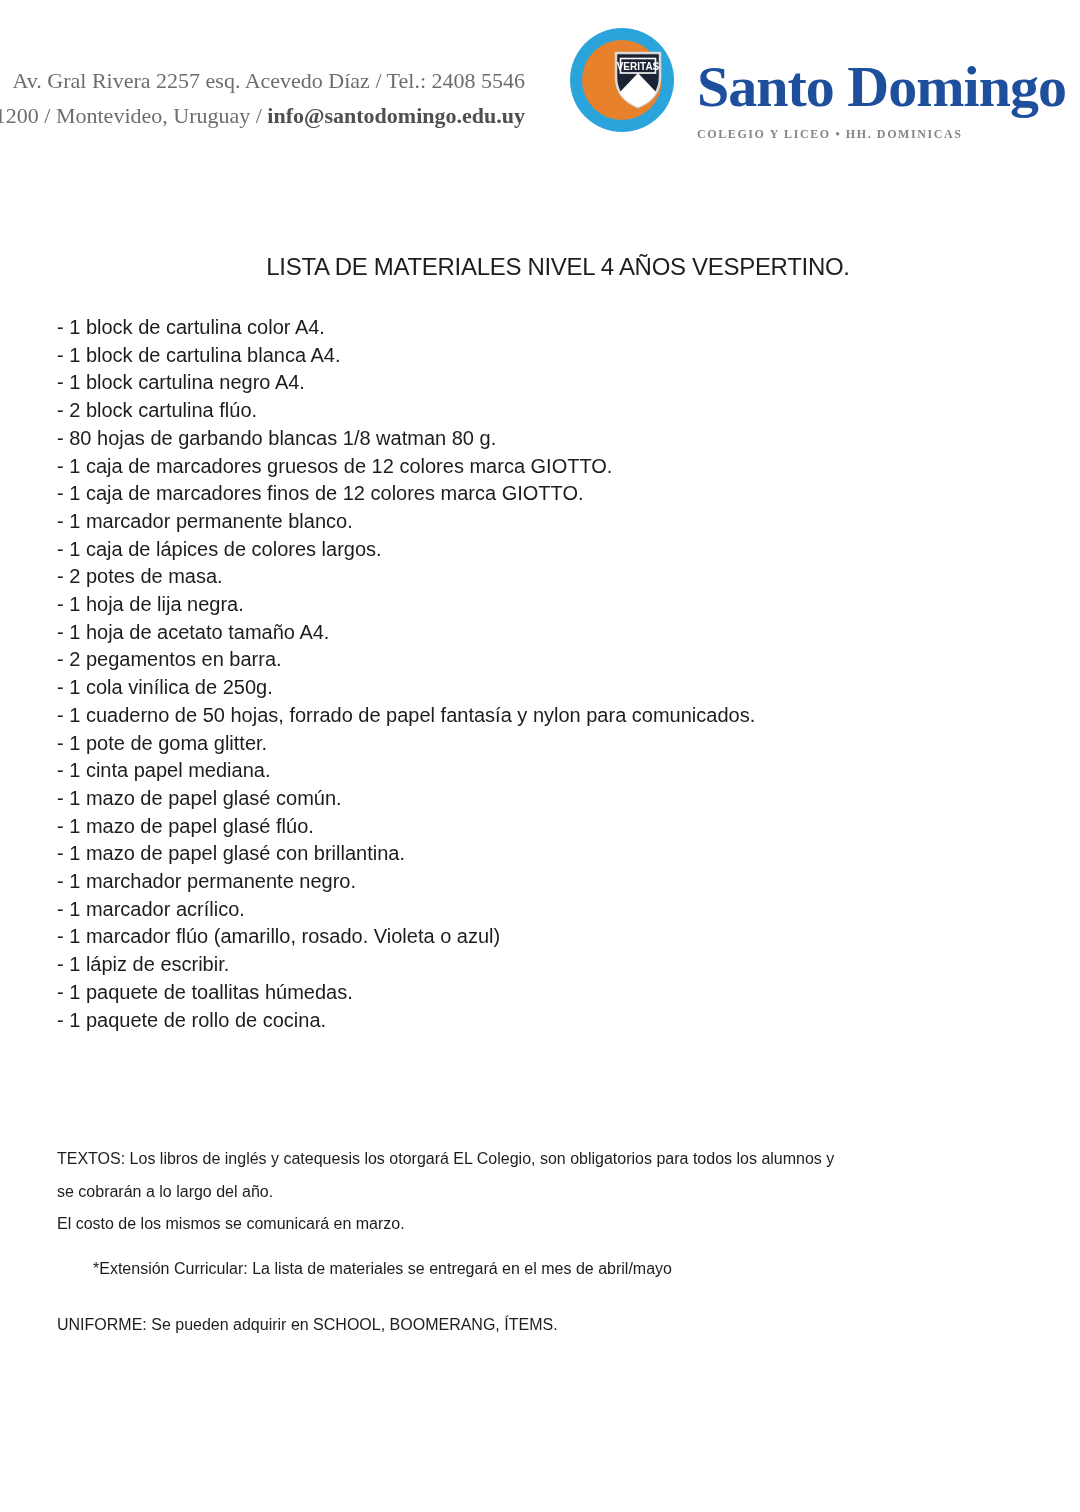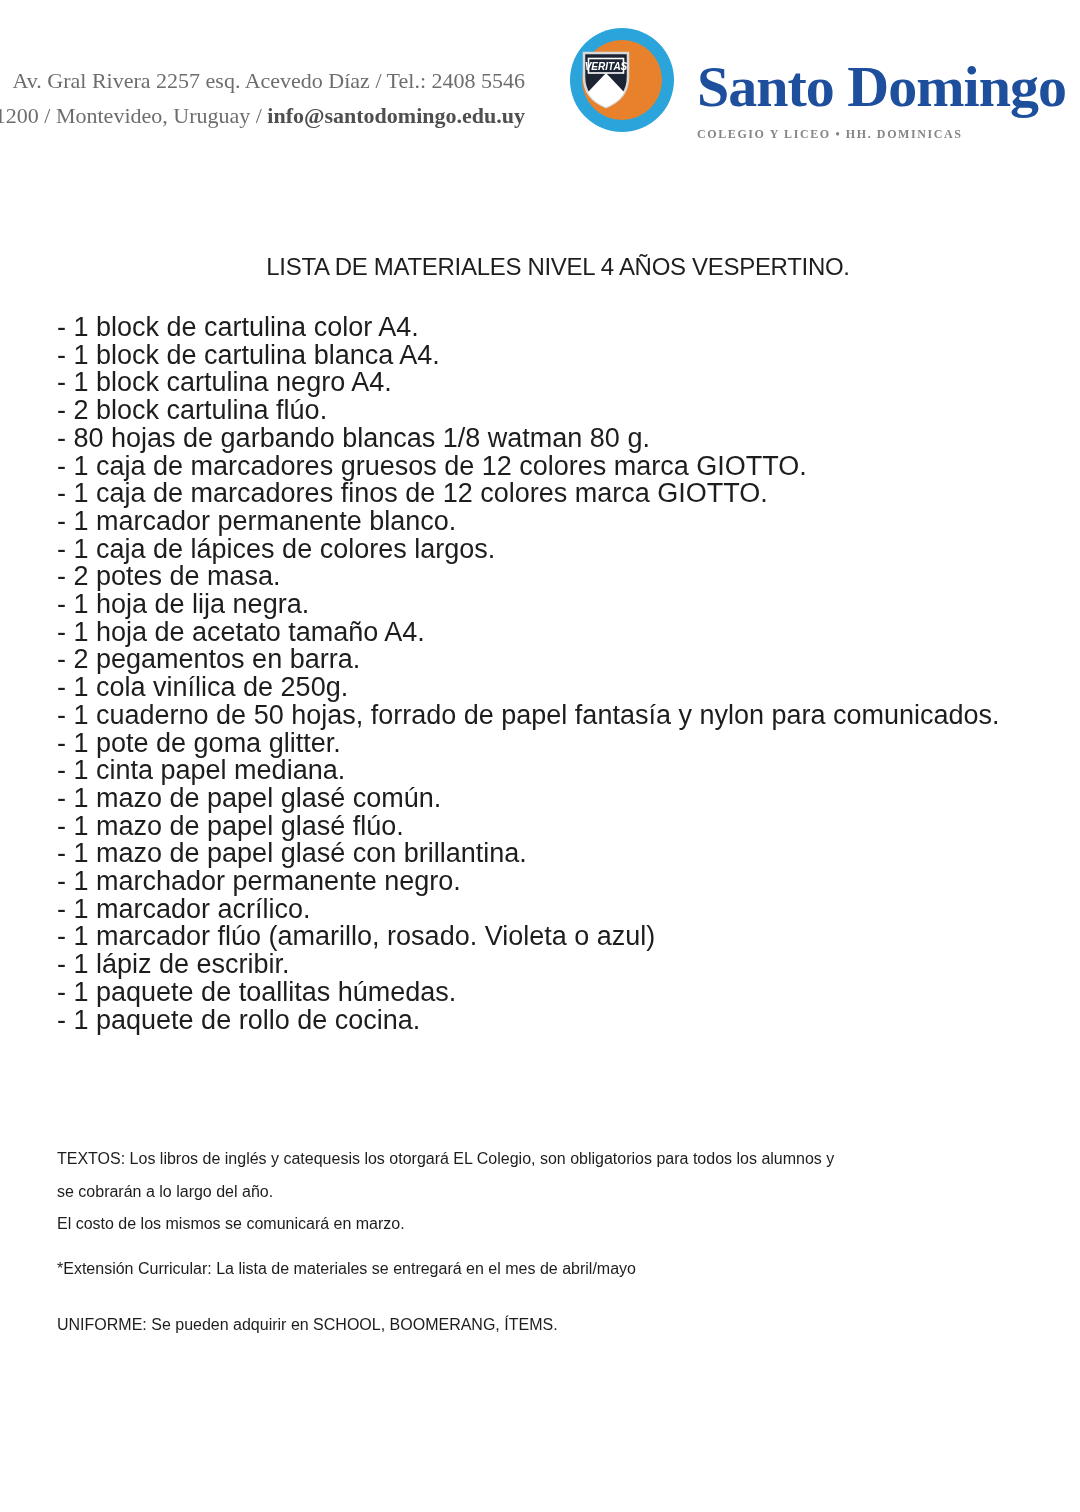--- a/index.html
+++ b/index.html
@@ -35,7 +35,7 @@
   }
   .logo-disc {
     width: 80px; height: 80px; border-radius: 50%;
-    display: flex; align-items: center; justify-content: flex-start; font-style: italic;
+    display: flex; align-items: center; justify-content: flex-end;
   }
 
   .brand { position: absolute; left: 697px; top: 57px; }

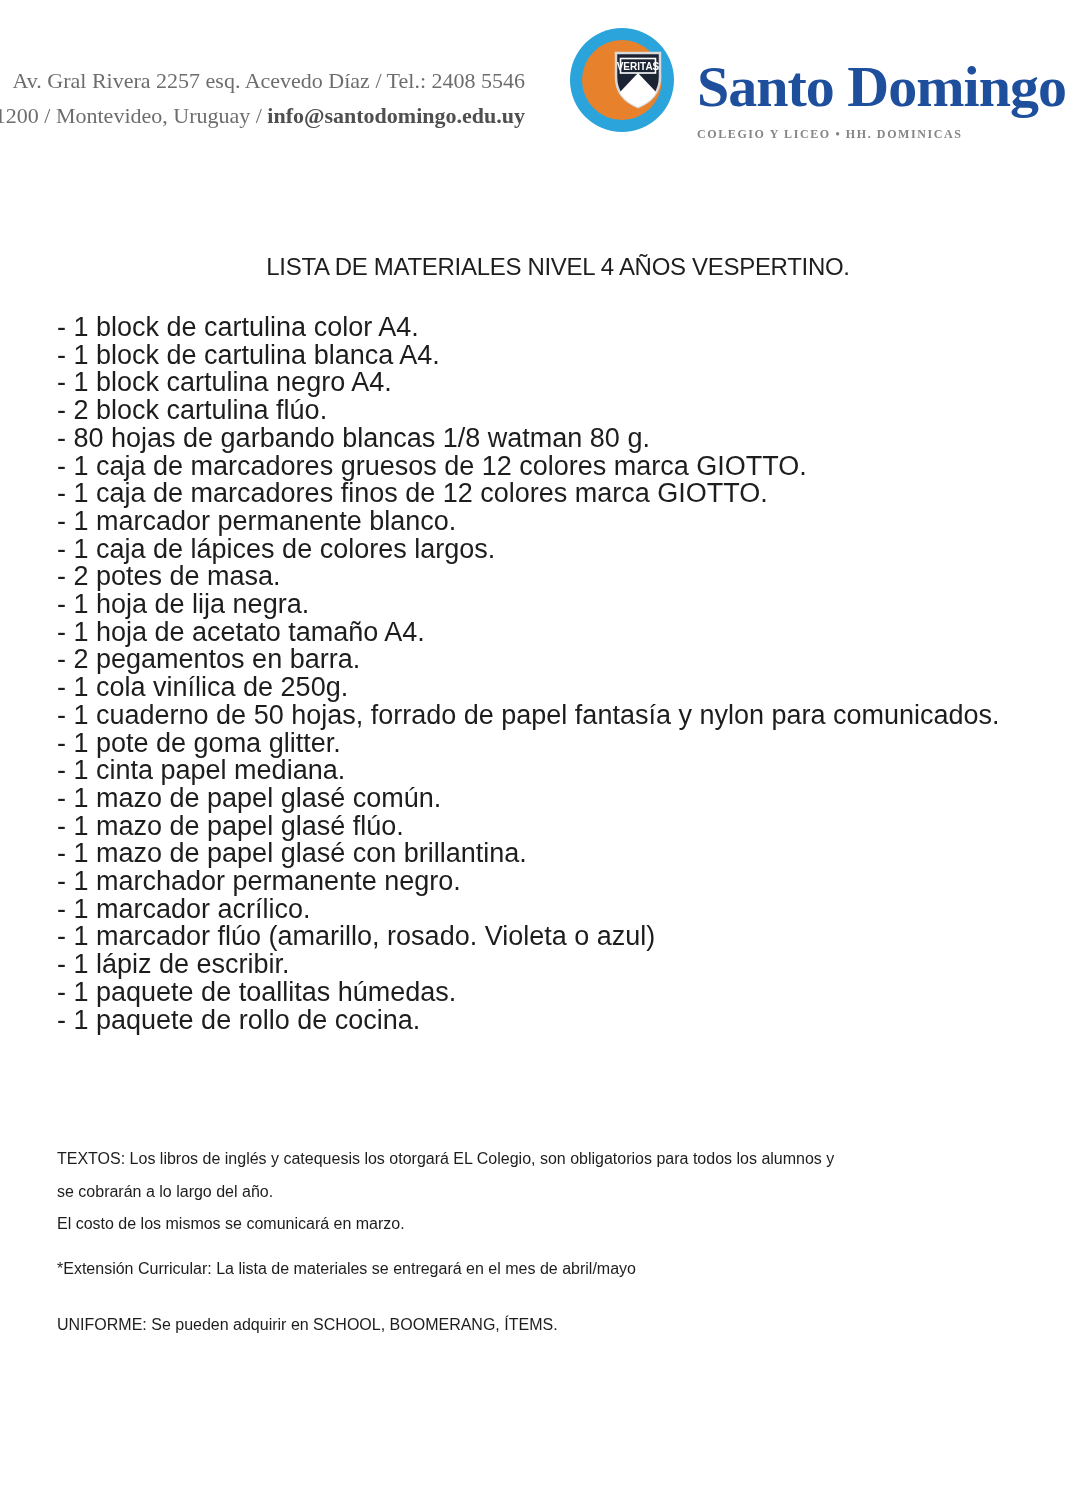--- a/index.html
+++ b/index.html
@@ -77,7 +77,7 @@
     left: 57px;
     margin: 0; padding: 0;
     list-style: none;
-    font-size: 27px;
+    font-size: 20px;
     line-height: 27.7px;
     color: #1d1d1d;
   }

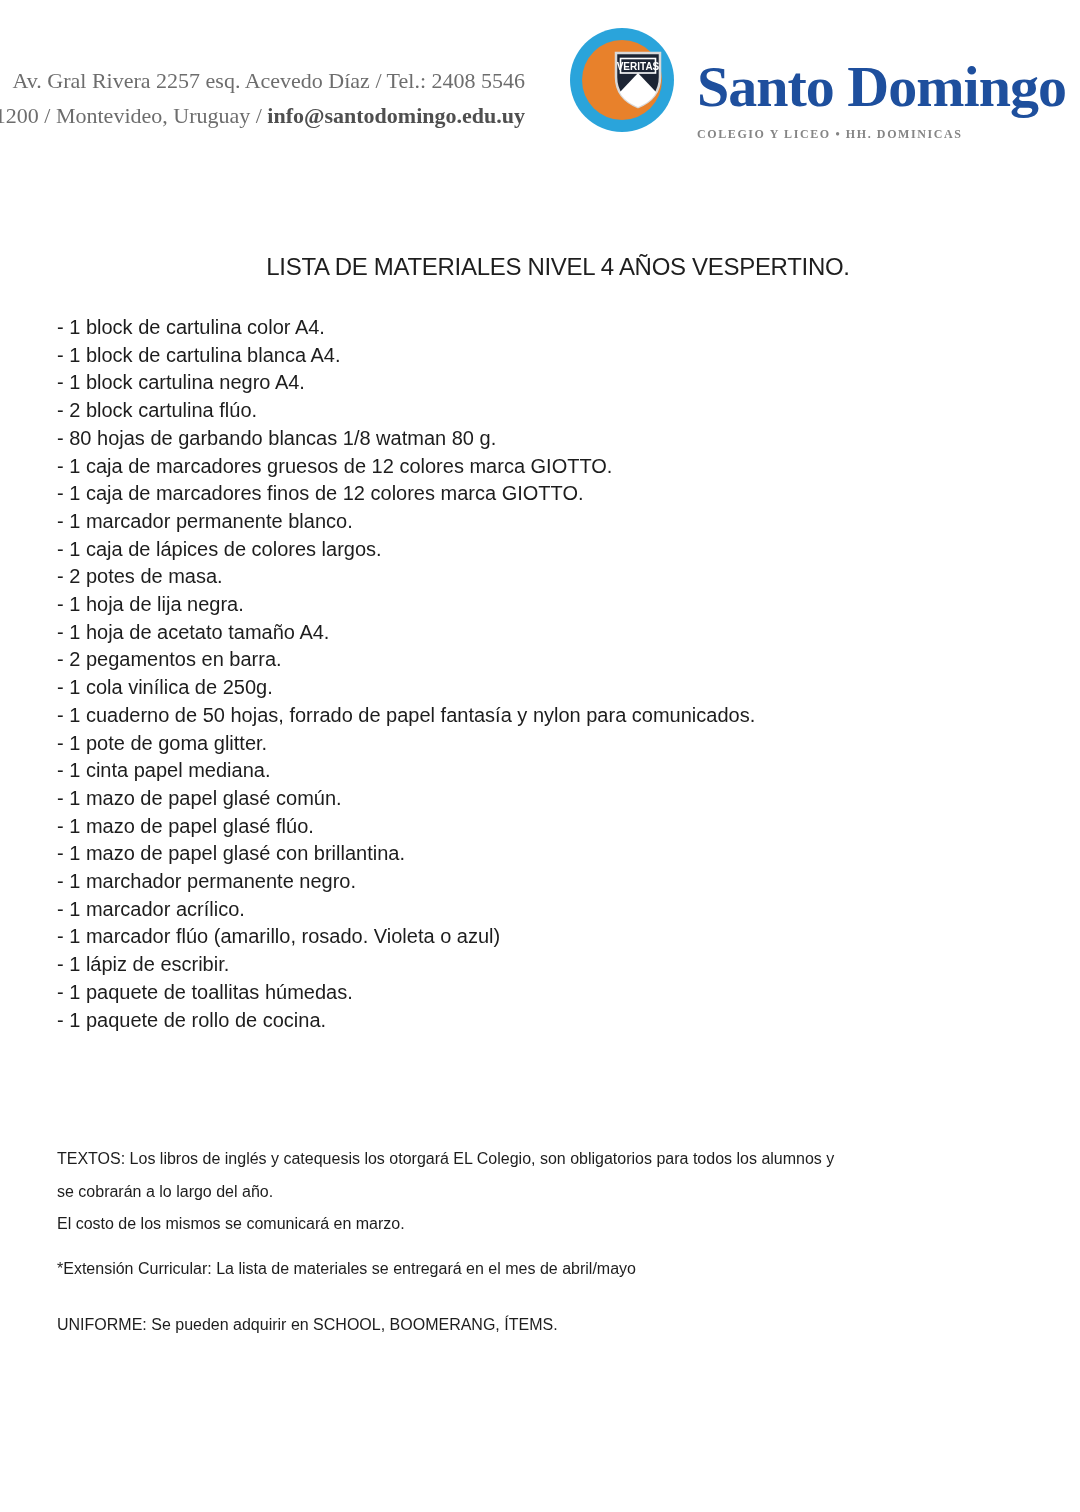--- a/index.html
+++ b/index.html
@@ -86,7 +86,7 @@
   .para { position: absolute; left: 57px; margin: 0; font-size: 16px; color: #1d1d1d; }
   .textos { top: 1143px; line-height: 32.5px; }
   .textos div { white-space: nowrap; }
-  .extension { top: 1260px; white-space: nowrap; }
+  .extension { top: 1260px; white-space: nowrap; margin-left: 36px; }
   .uniforme { top: 1316px; white-space: nowrap; }
 </style>
 </head>

